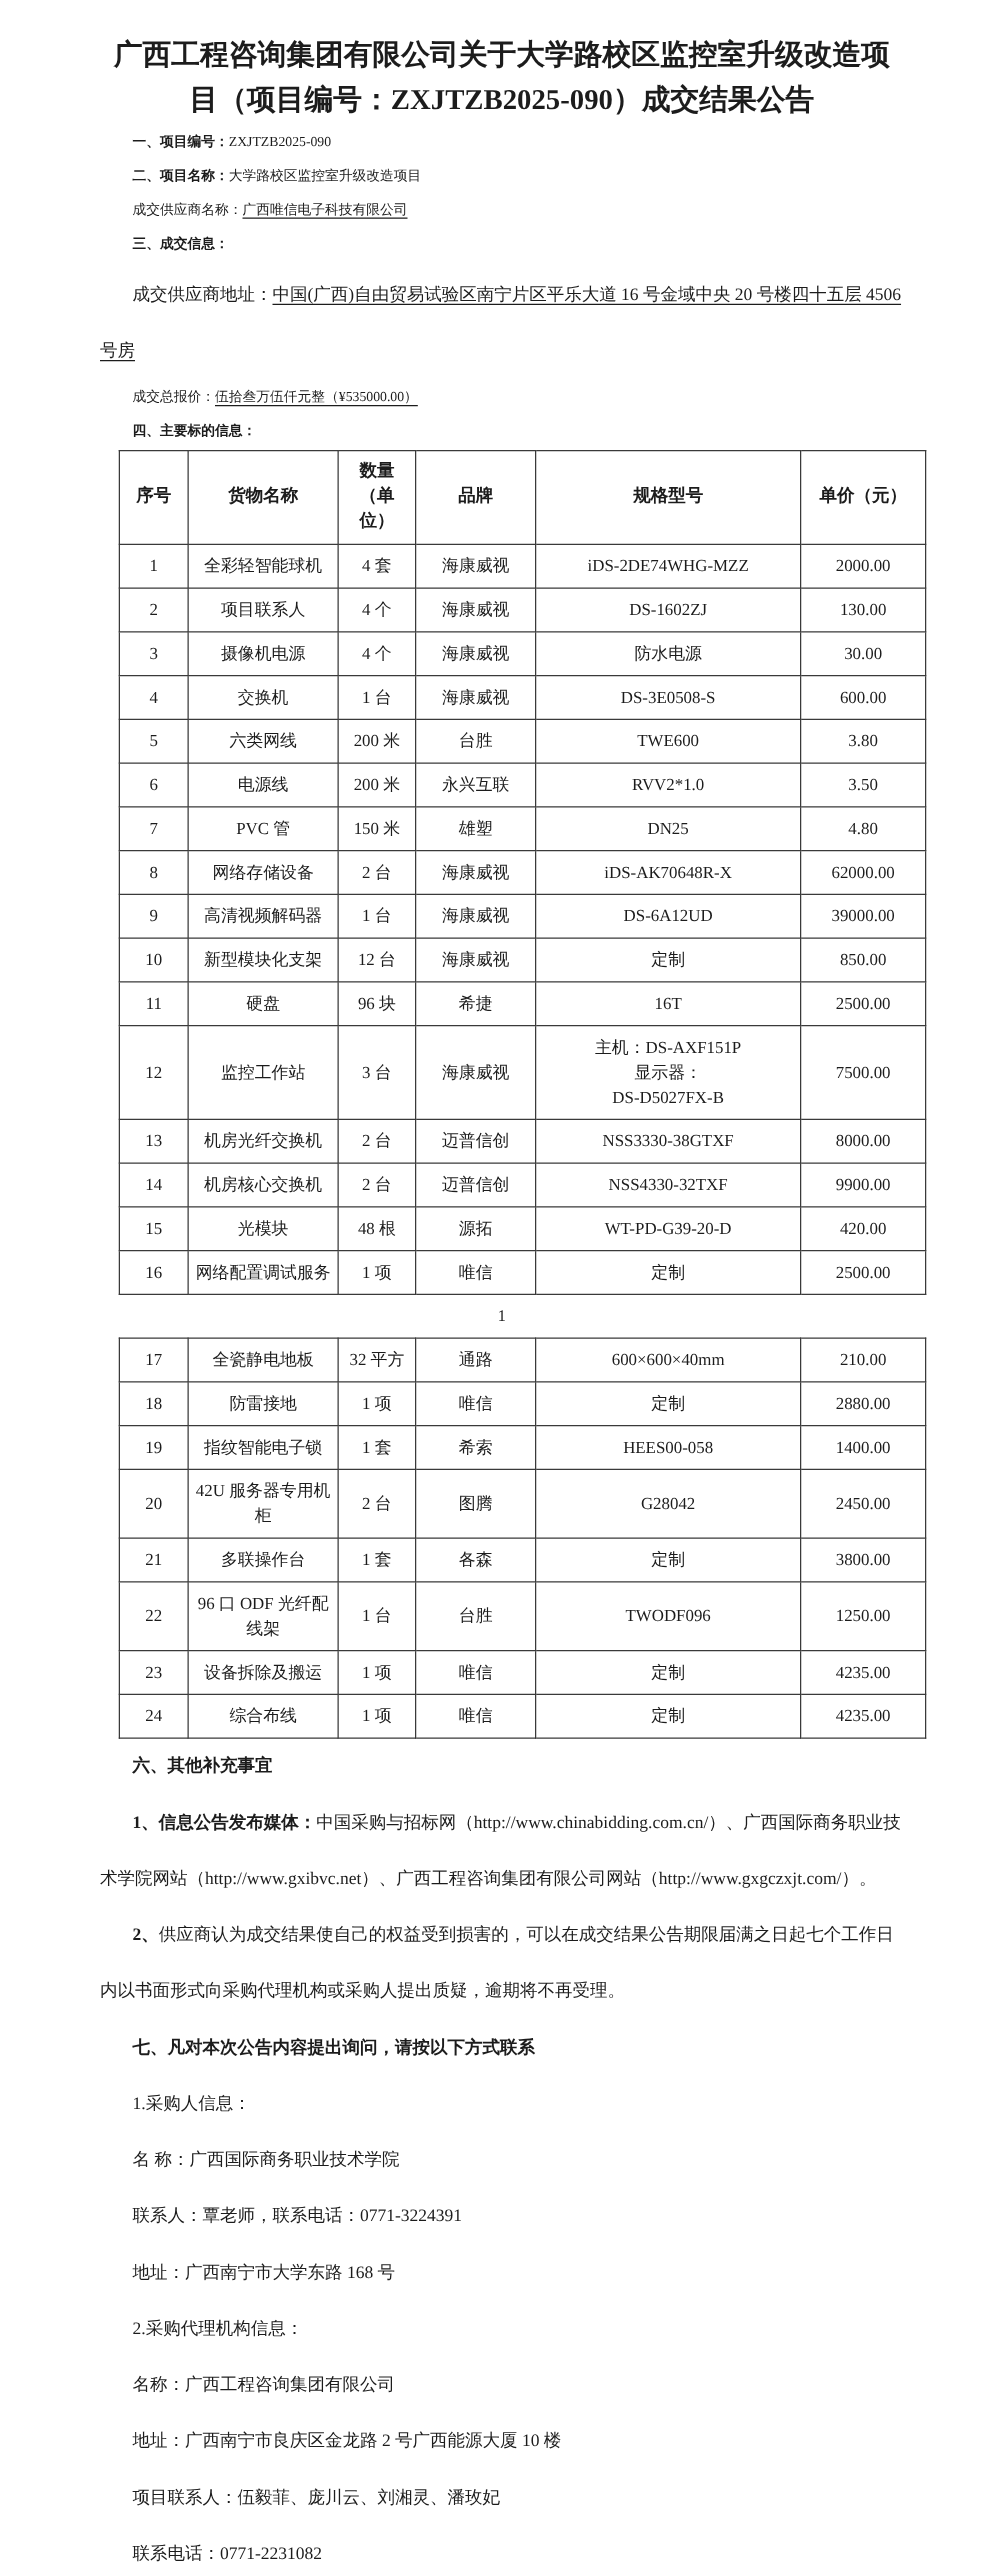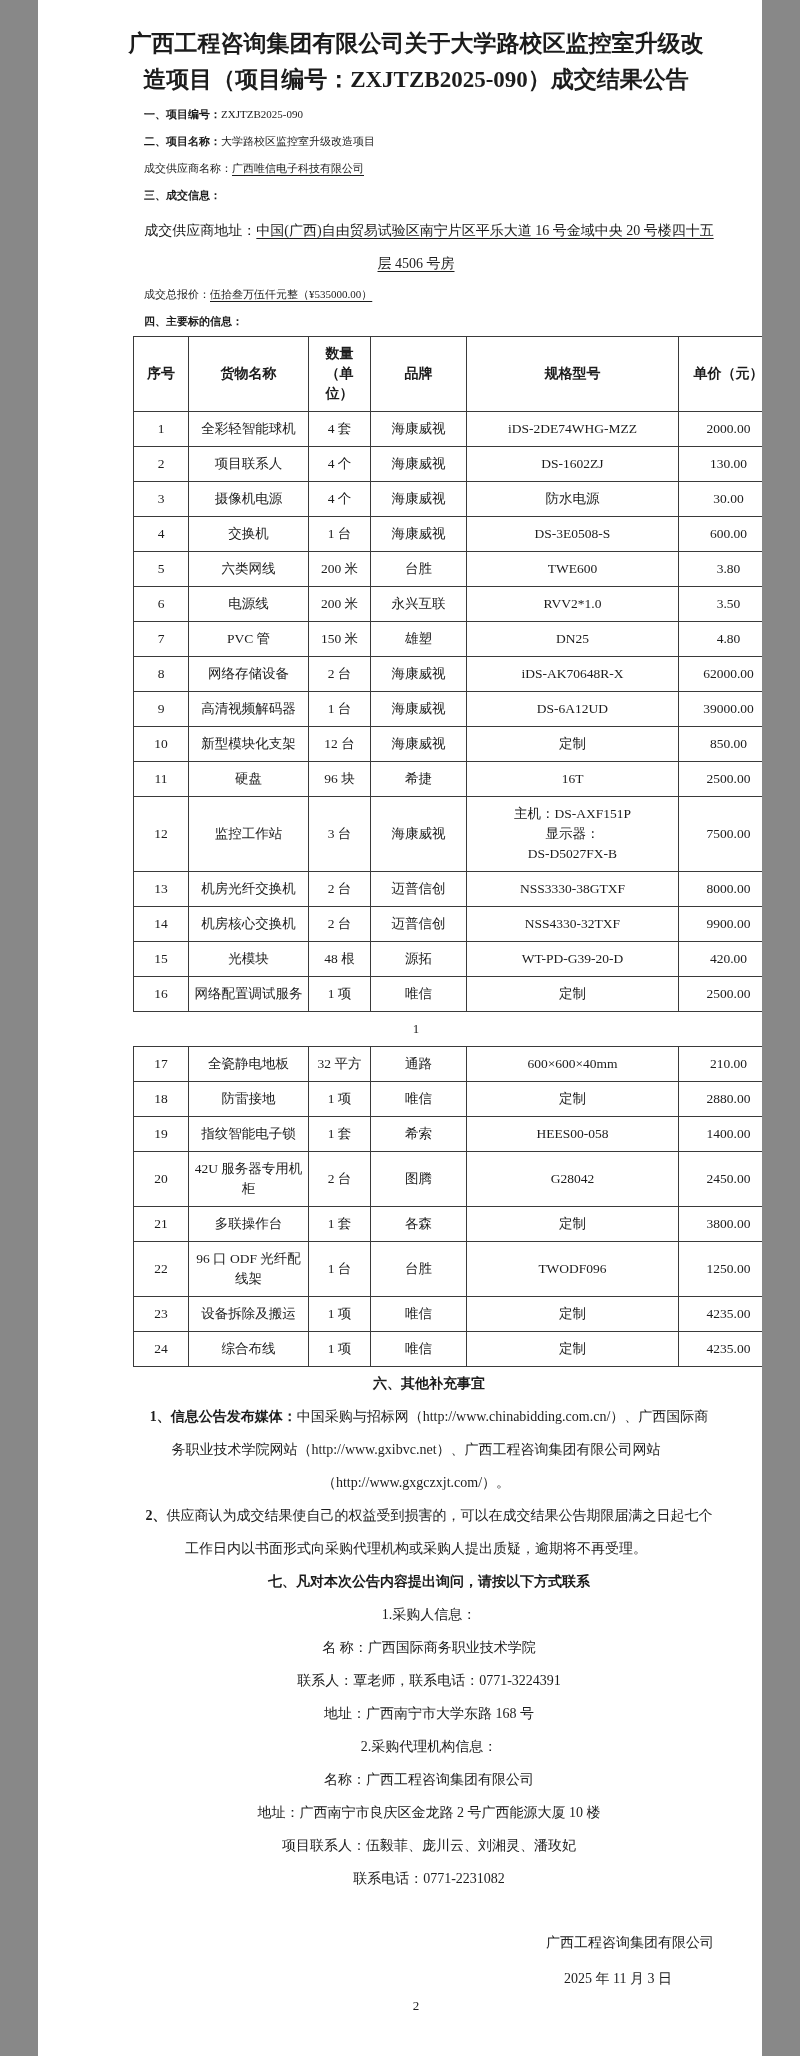--- a/index.html
+++ b/index.html
@@ -5,13 +5,13 @@
   * { margin: 0; padding: 0; box-sizing: border-box; }
   html, body { background: #888; }
   .page {
-    width: 724px;
+    width: 800px;
     height: 2056px;
     margin: 0 auto;
     background: #ffffff;
     color: #1c1c1c;
     font-family: "Liberation Serif", "DejaVu Serif", serif;
-    padding: 26px 48px 20px 80px;
+    padding: 26px 77px 20px 80px;
     overflow: hidden;
   }
   .doc-title {

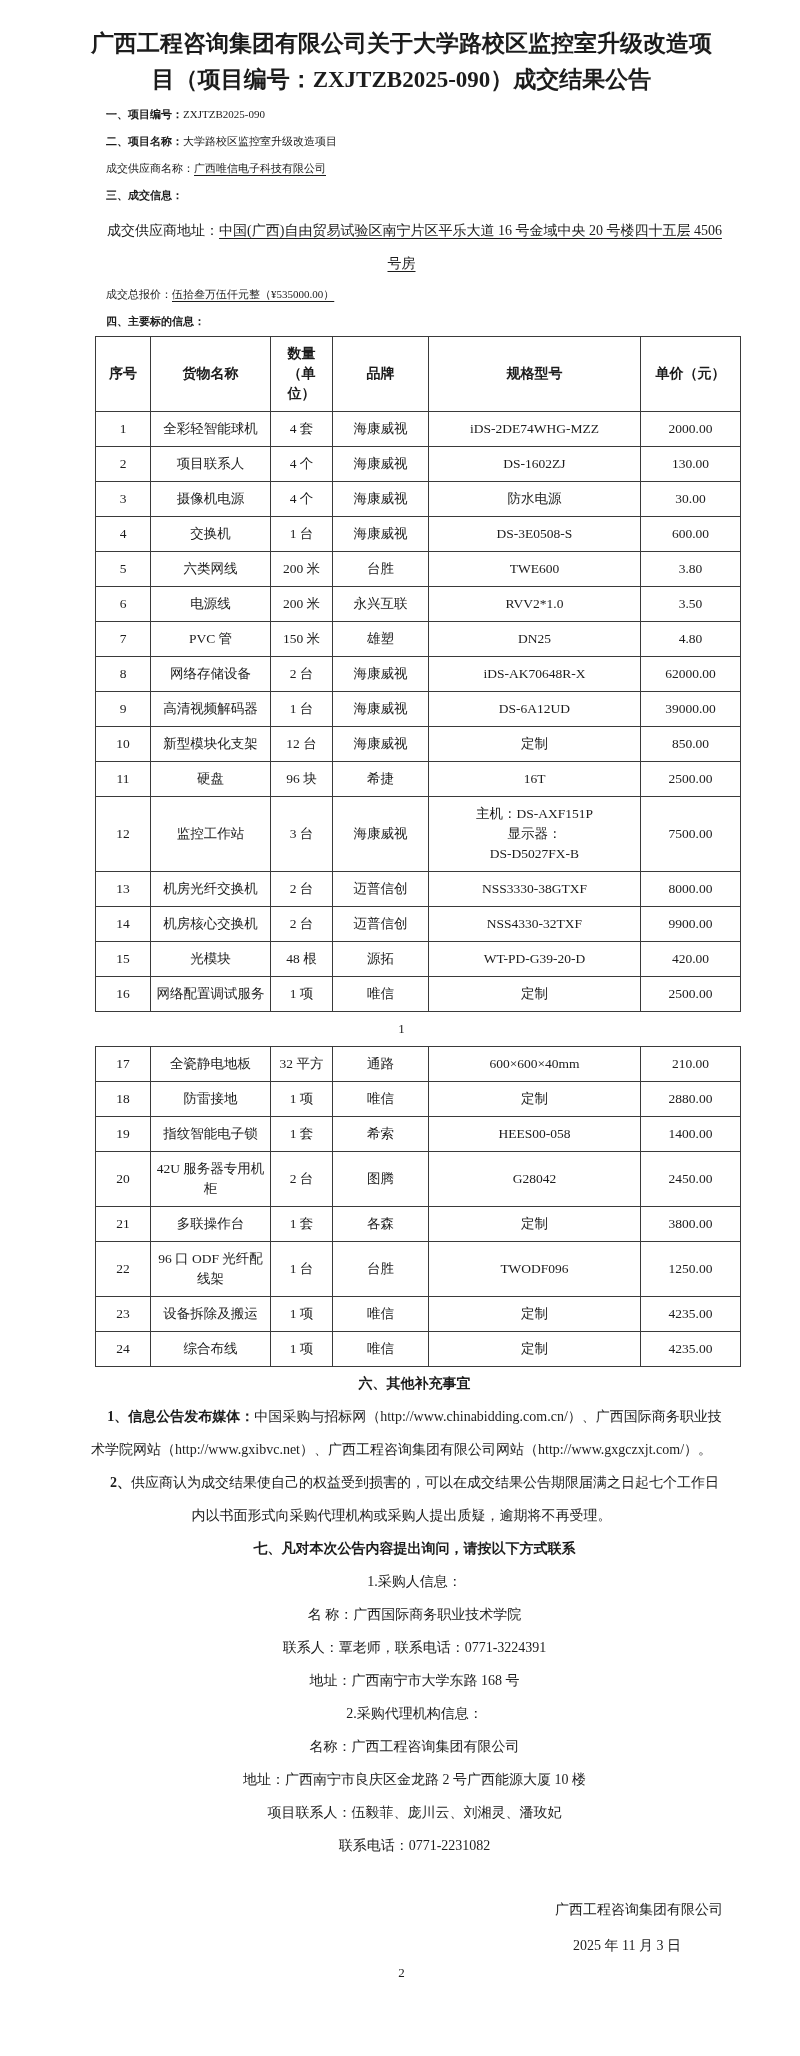--- a/index.html
+++ b/index.html
@@ -30,10 +30,9 @@
   .line .lbl { font-weight: bold; }
   .para {
     font-size: 14px;
-    line-height: 33px;
+    line-height: 45px;
     margin-bottom: 0;
     text-indent: 26px;
-    text-align: center;
   }
   .para .lbl { font-weight: bold; }
   .u { text-decoration: underline; text-underline-offset: 3px; }

